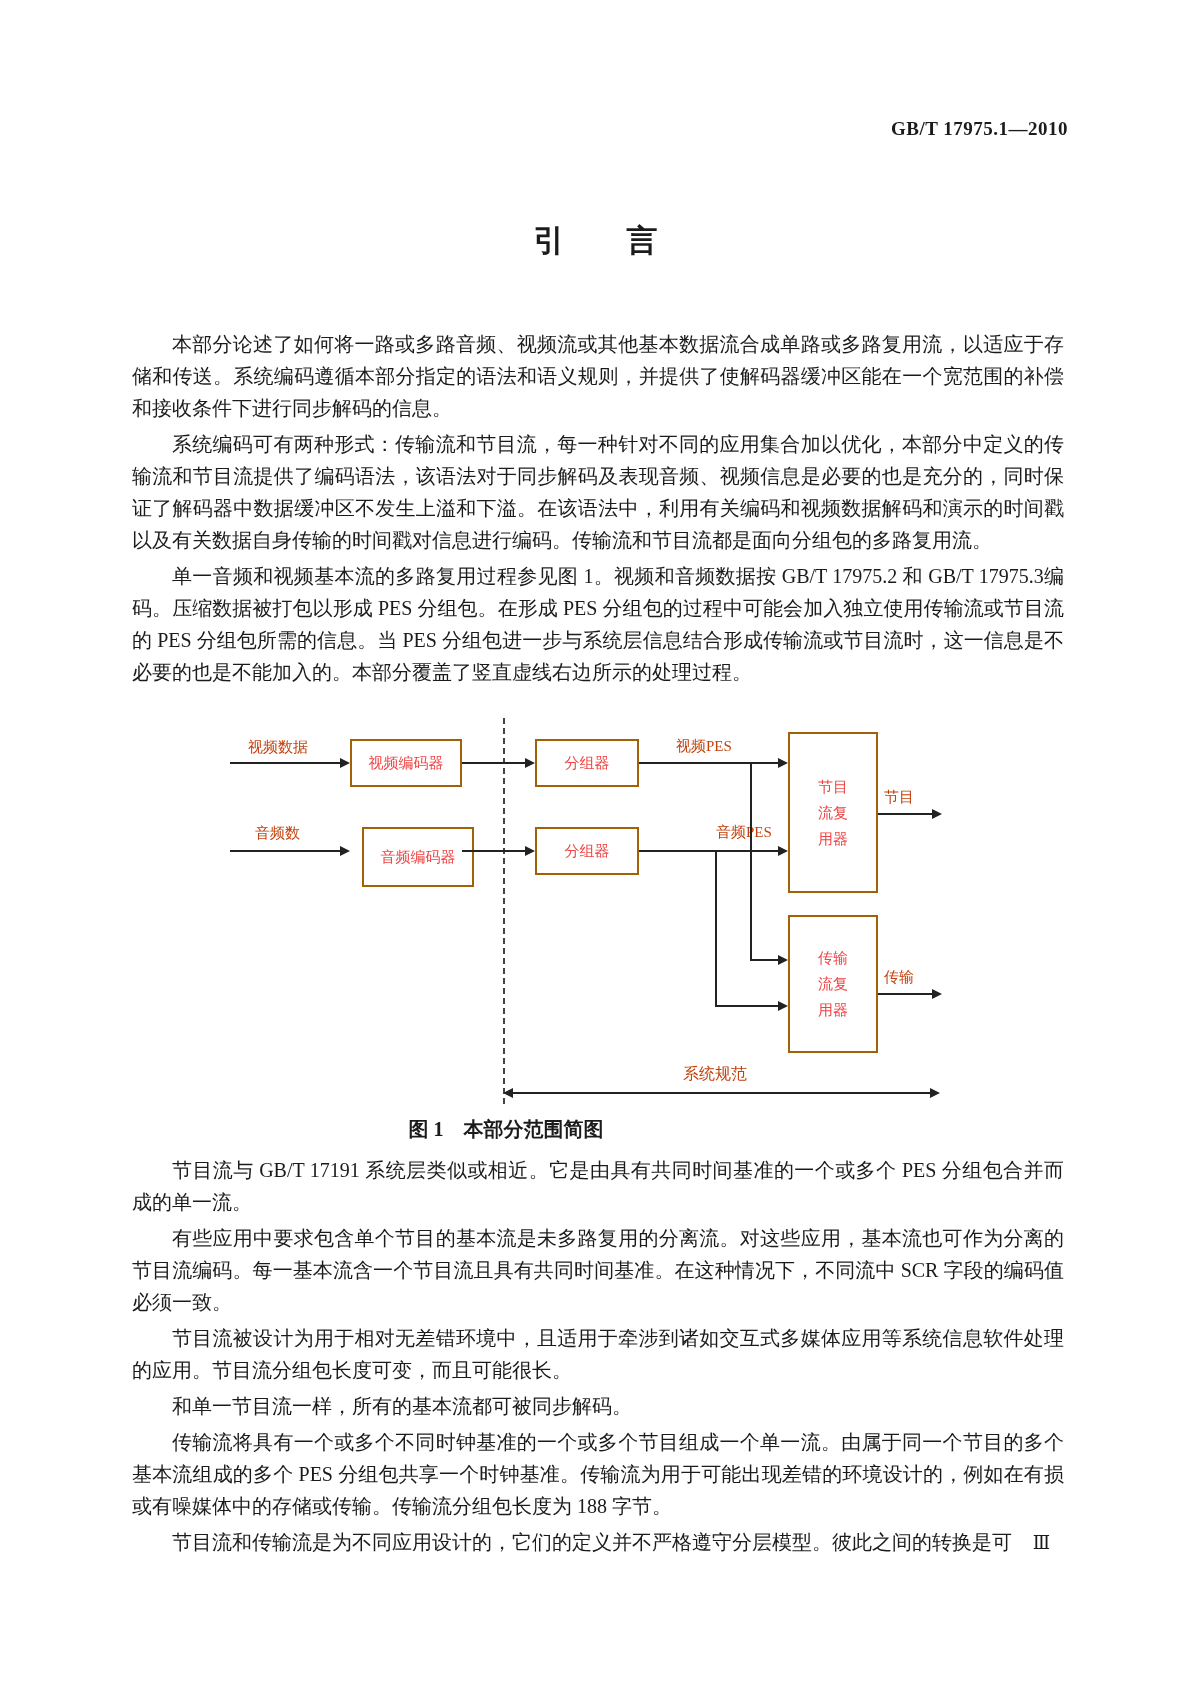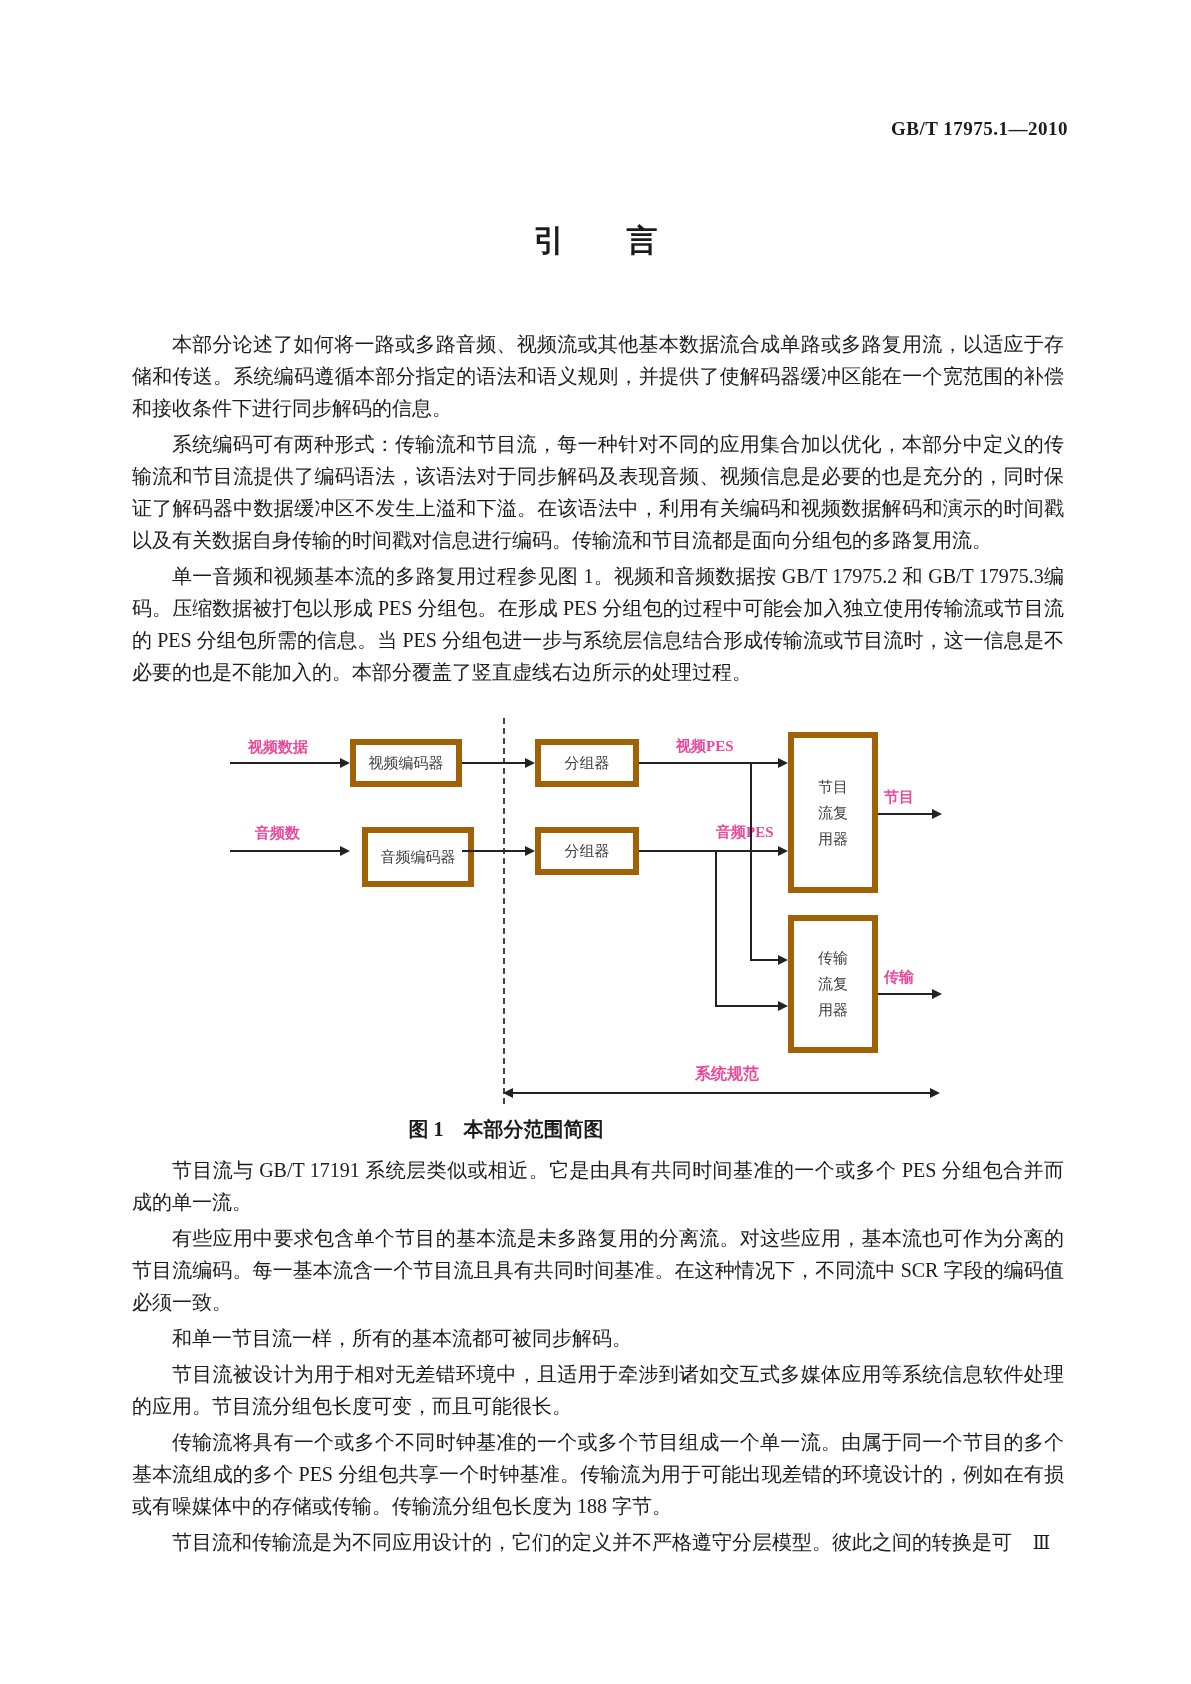--- a/index.html
+++ b/index.html
@@ -49,7 +49,7 @@
     position:absolute; width:0; height:0;
     border-right:10px solid #222; border-top:5px solid transparent; border-bottom:5px solid transparent;
   }
-  .dlabel { position:absolute; font-size:15px; white-space:nowrap; color:#ec4899;font-weight:bold; }
+  .dlabel { position:absolute; font-size:15px; white-space:nowrap; color:#c2410c; }
   .dlabel.spec { font-size:16px;margin-left:12px; }
 </style>
 </head>

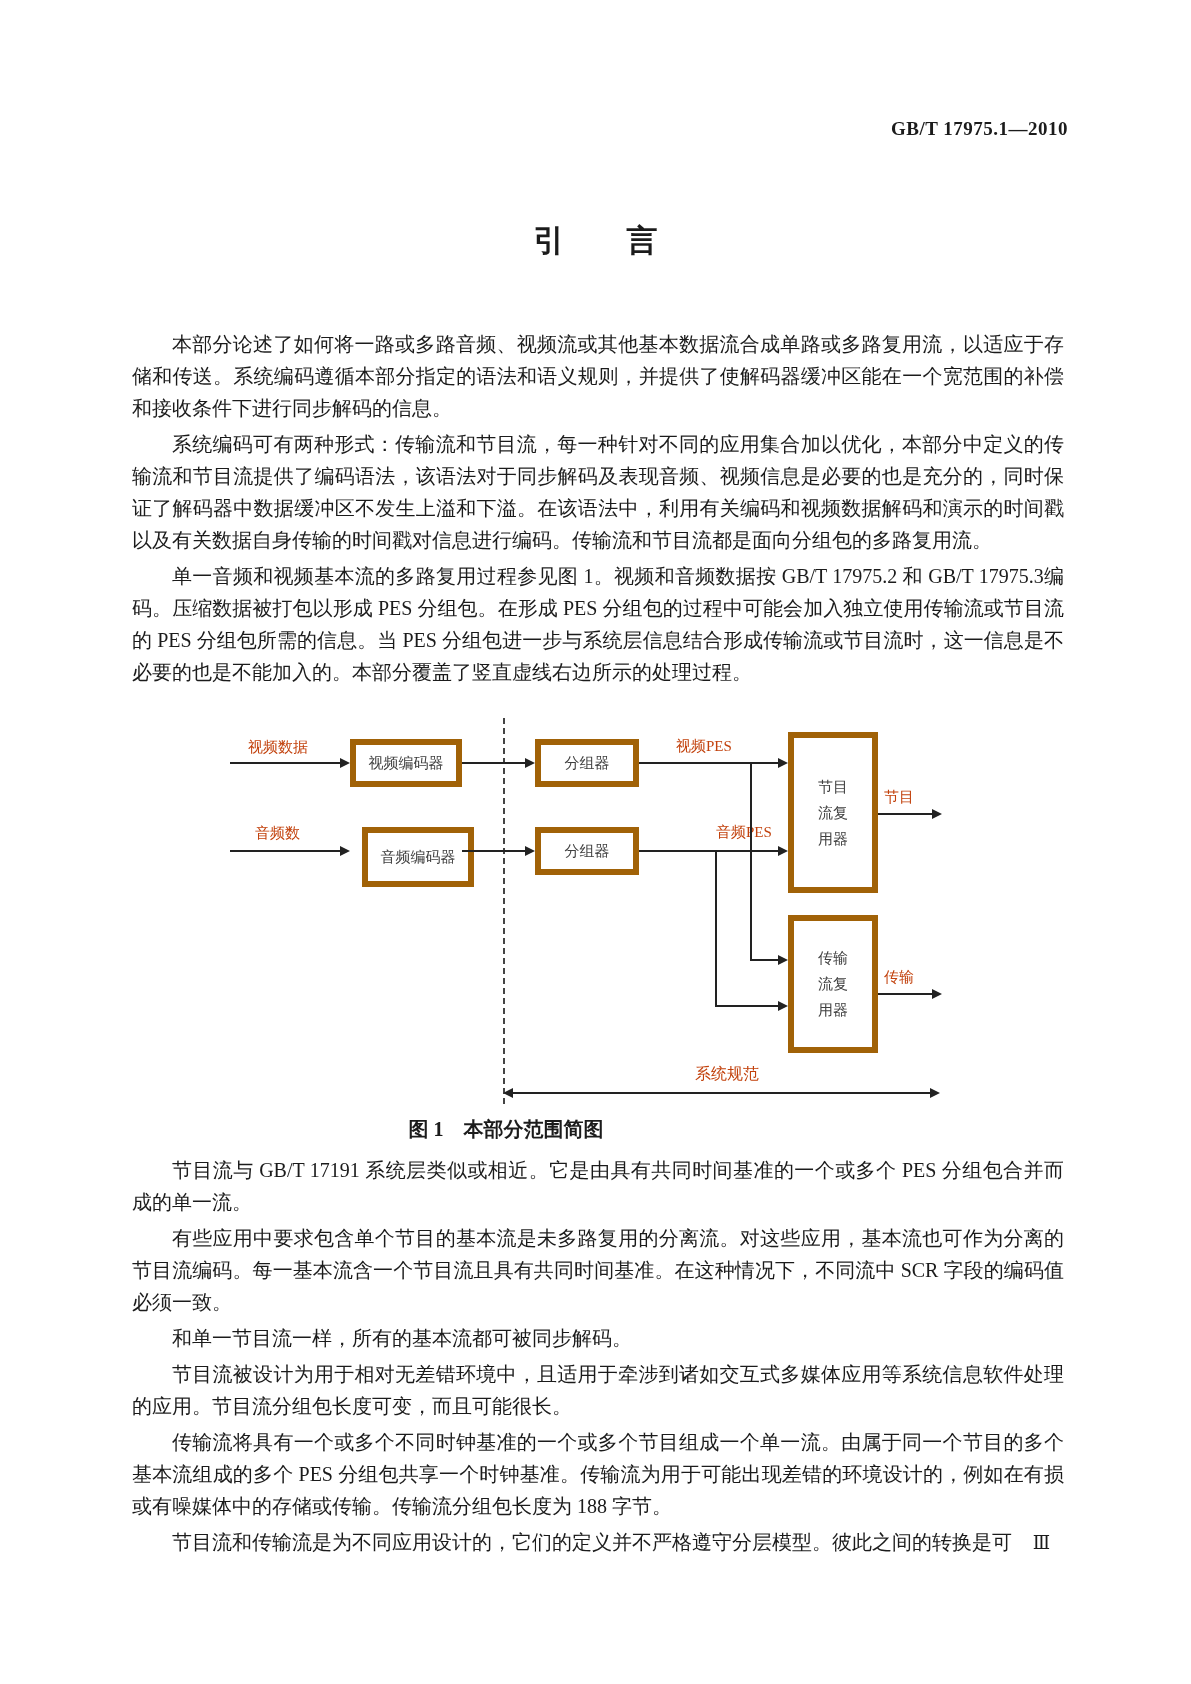--- a/index.html
+++ b/index.html
@@ -33,9 +33,9 @@
   }
   
   .dbox {
-    position:absolute; box-sizing:border-box; border:6px solid #a16207;
+    position:absolute; box-sizing:border-box; border:2px solid #a16207;
     background:#fff; display:flex; align-items:center; justify-content:center;
-    font-size:15px; text-align:center; color:#404040;
+    font-size:15px; text-align:center; color:#ef4444;
   }
   .dbox.mux { white-space:pre-line; line-height:26px; }
   .hline { position:absolute; height:2px; background:#222; }

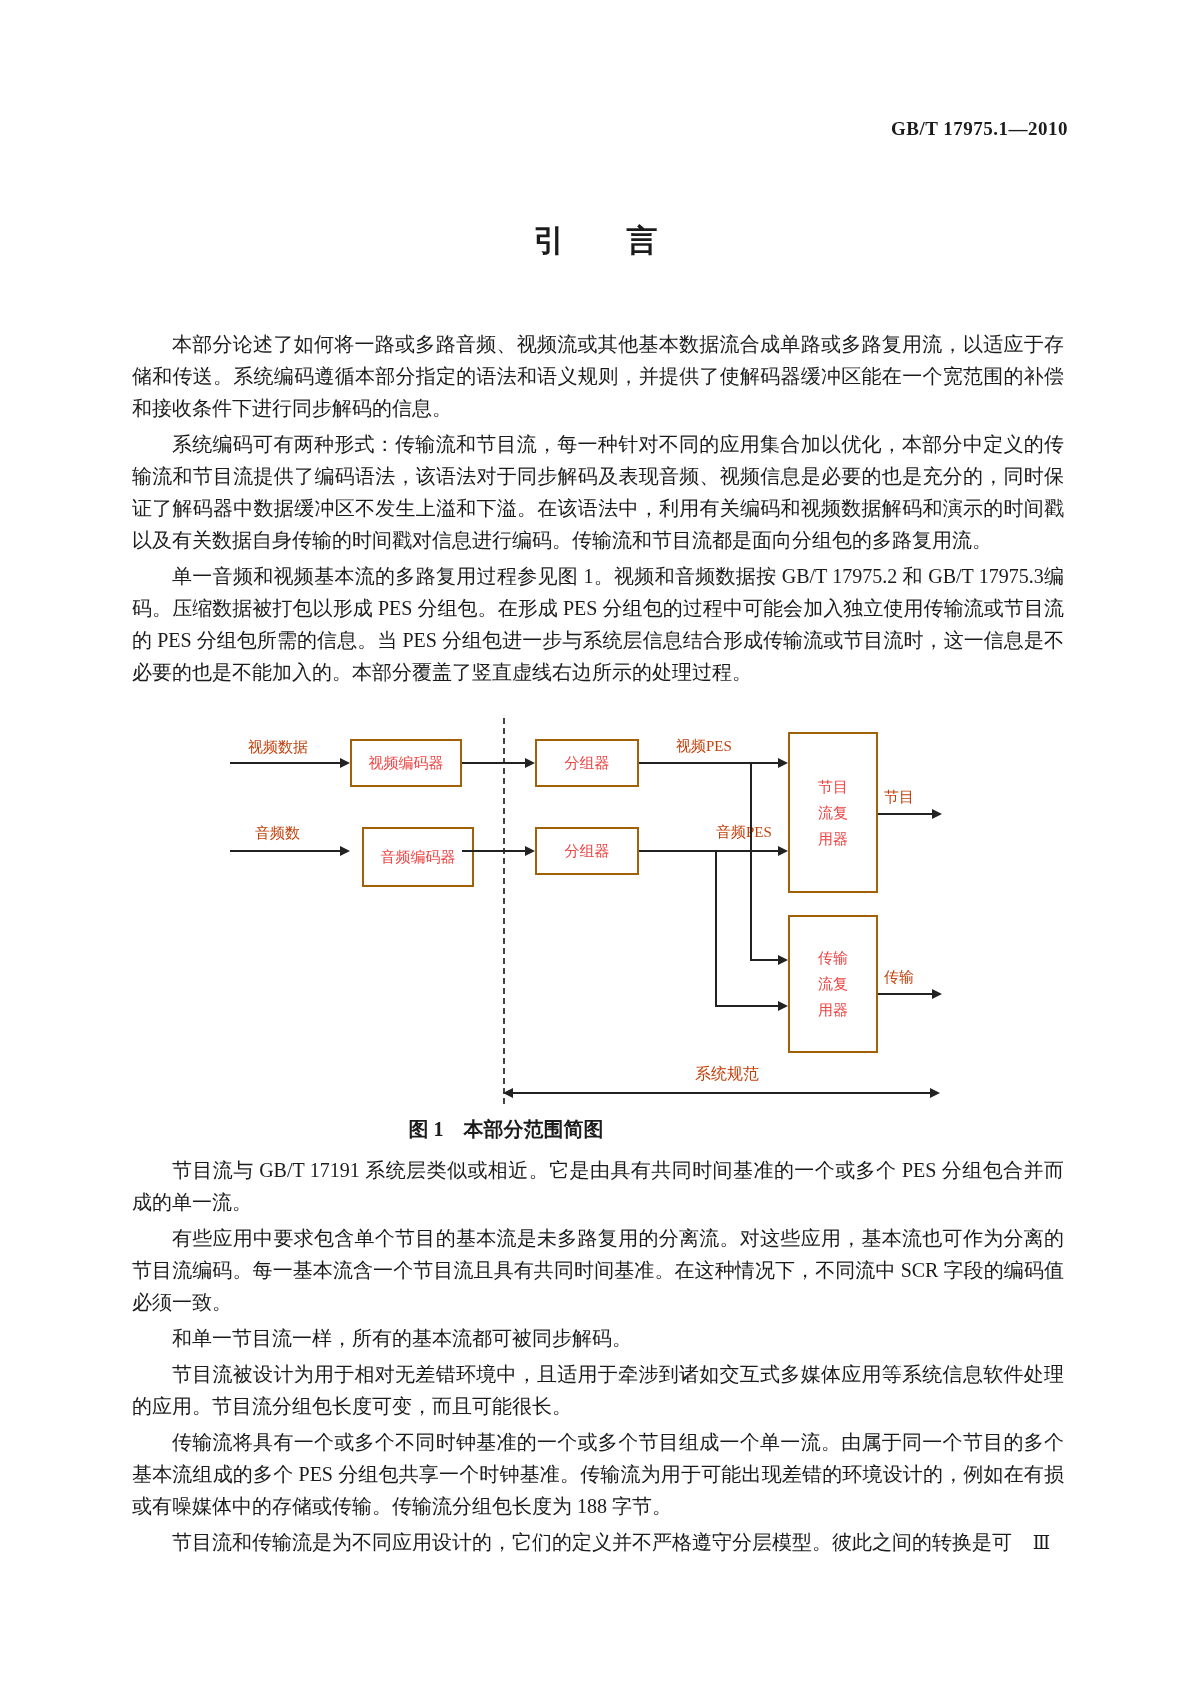--- a/index.html
+++ b/index.html
@@ -50,7 +50,7 @@
     border-right:10px solid #222; border-top:5px solid transparent; border-bottom:5px solid transparent;
   }
   .dlabel { position:absolute; font-size:15px; white-space:nowrap; color:#c2410c; }
-  .dlabel.spec { font-size:16px;margin-left:12px; }
+  .dlabel.spec { font-size:16px; }
 </style>
 </head>
 <body>

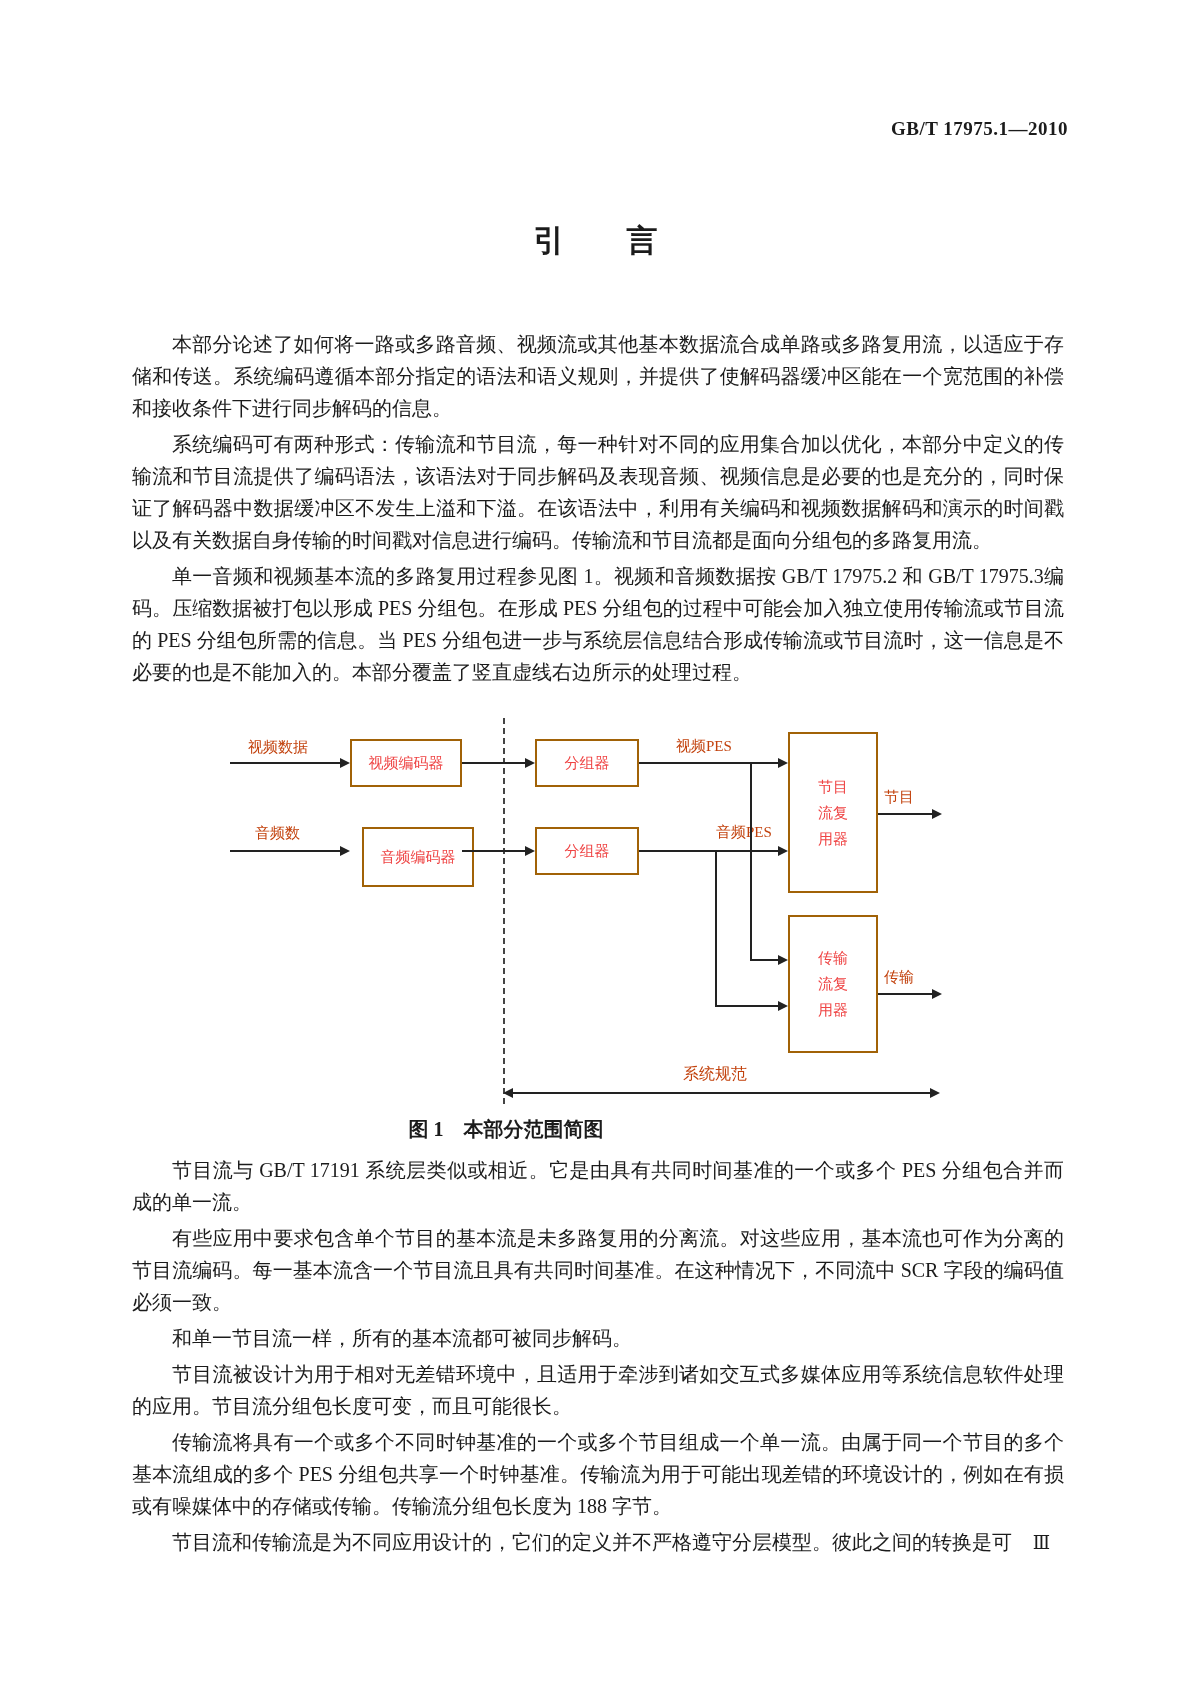--- a/index.html
+++ b/index.html
@@ -126,8 +126,8 @@
   <div class="textblock" id="text-after">
     <p>节目流与 GB/T 17191 系统层类似或相近。它是由具有共同时间基准的一个或多个 PES 分组包合并而成的单一流。</p>
     <p>有些应用中要求包含单个节目的基本流是未多路复用的分离流。对这些应用，基本流也可作为分离的节目流编码。每一基本流含一个节目流且具有共同时间基准。在这种情况下，不同流中 SCR 字段的编码值必须一致。</p>
+    <p>节目流被设计为用于相对无差错环境中，且适用于牵涉到诸如交互式多媒体应用等系统信息软件处理的应用。节目流分组包长度可变，而且可能很长。</p>
     <p>和单一节目流一样，所有的基本流都可被同步解码。</p>
-    <p>节目流被设计为用于相对无差错环境中，且适用于牵涉到诸如交互式多媒体应用等系统信息软件处理的应用。节目流分组包长度可变，而且可能很长。</p>
     <p>传输流将具有一个或多个不同时钟基准的一个或多个节目组成一个单一流。由属于同一个节目的多个基本流组成的多个 PES 分组包共享一个时钟基准。传输流为用于可能出现差错的环境设计的，例如在有损或有噪媒体中的存储或传输。传输流分组包长度为 188 字节。</p>
     <p>节目流和传输流是为不同应用设计的，它们的定义并不严格遵守分层模型。彼此之间的转换是可</p>
   </div>

